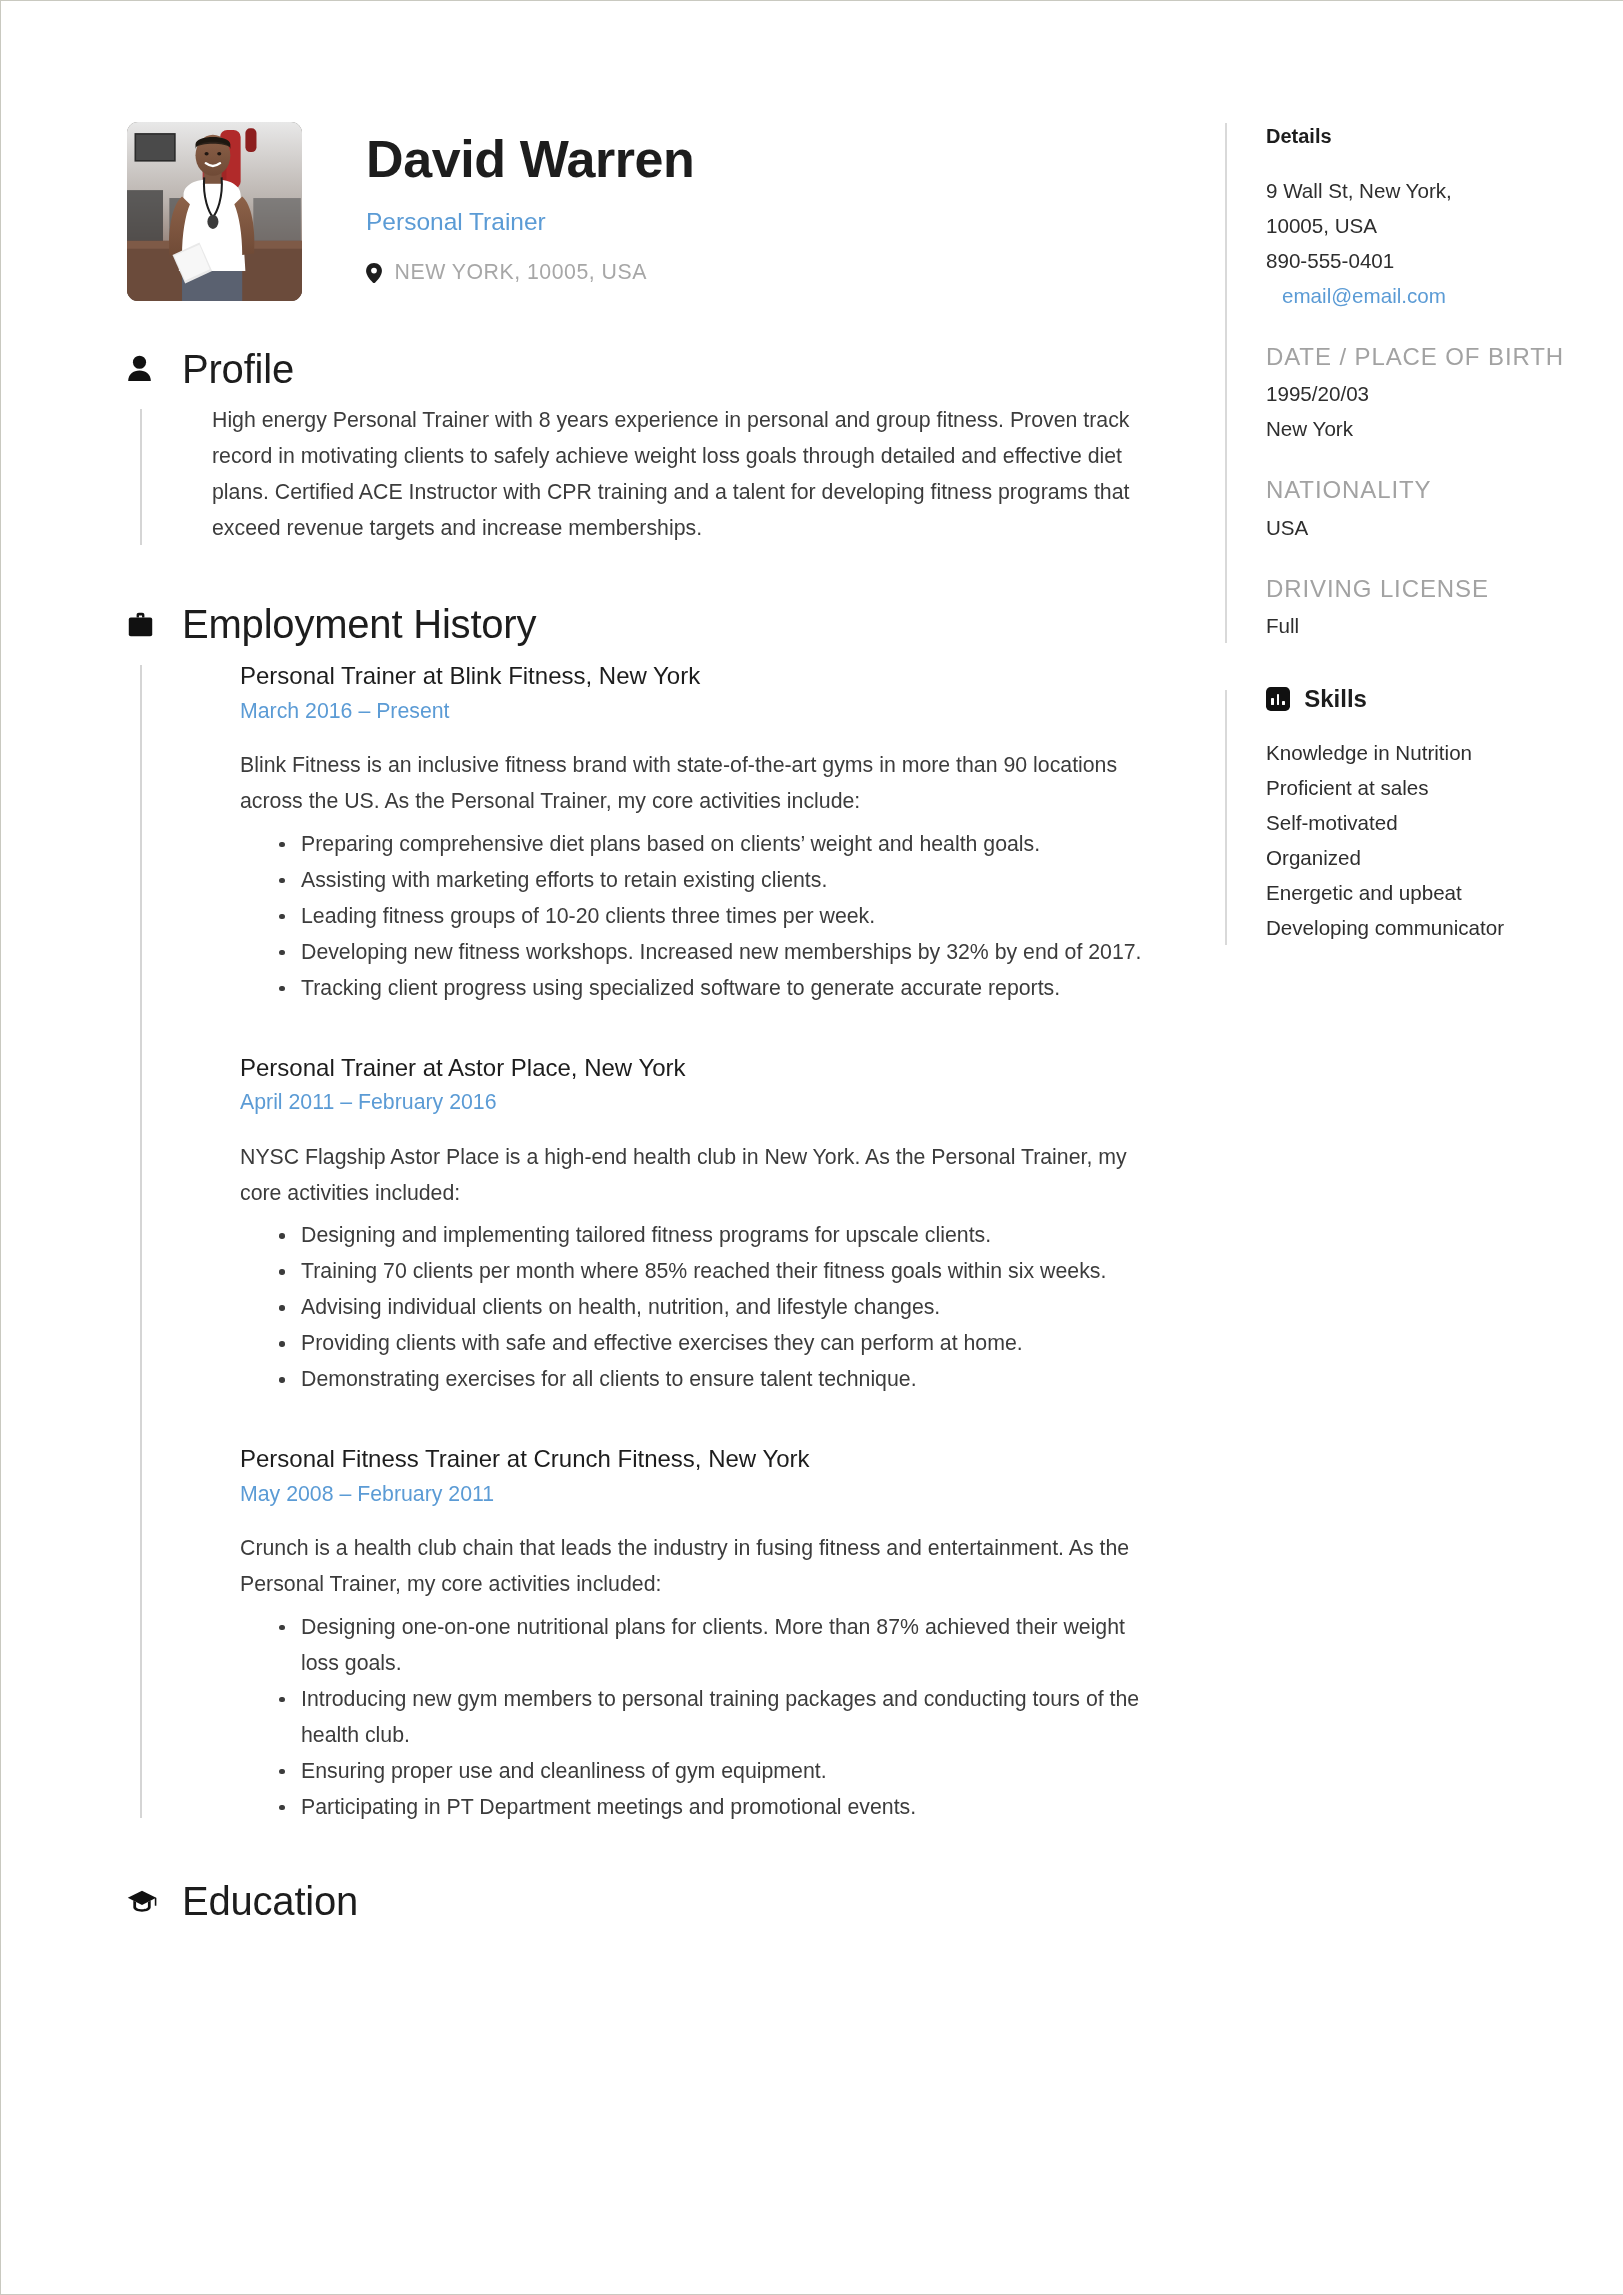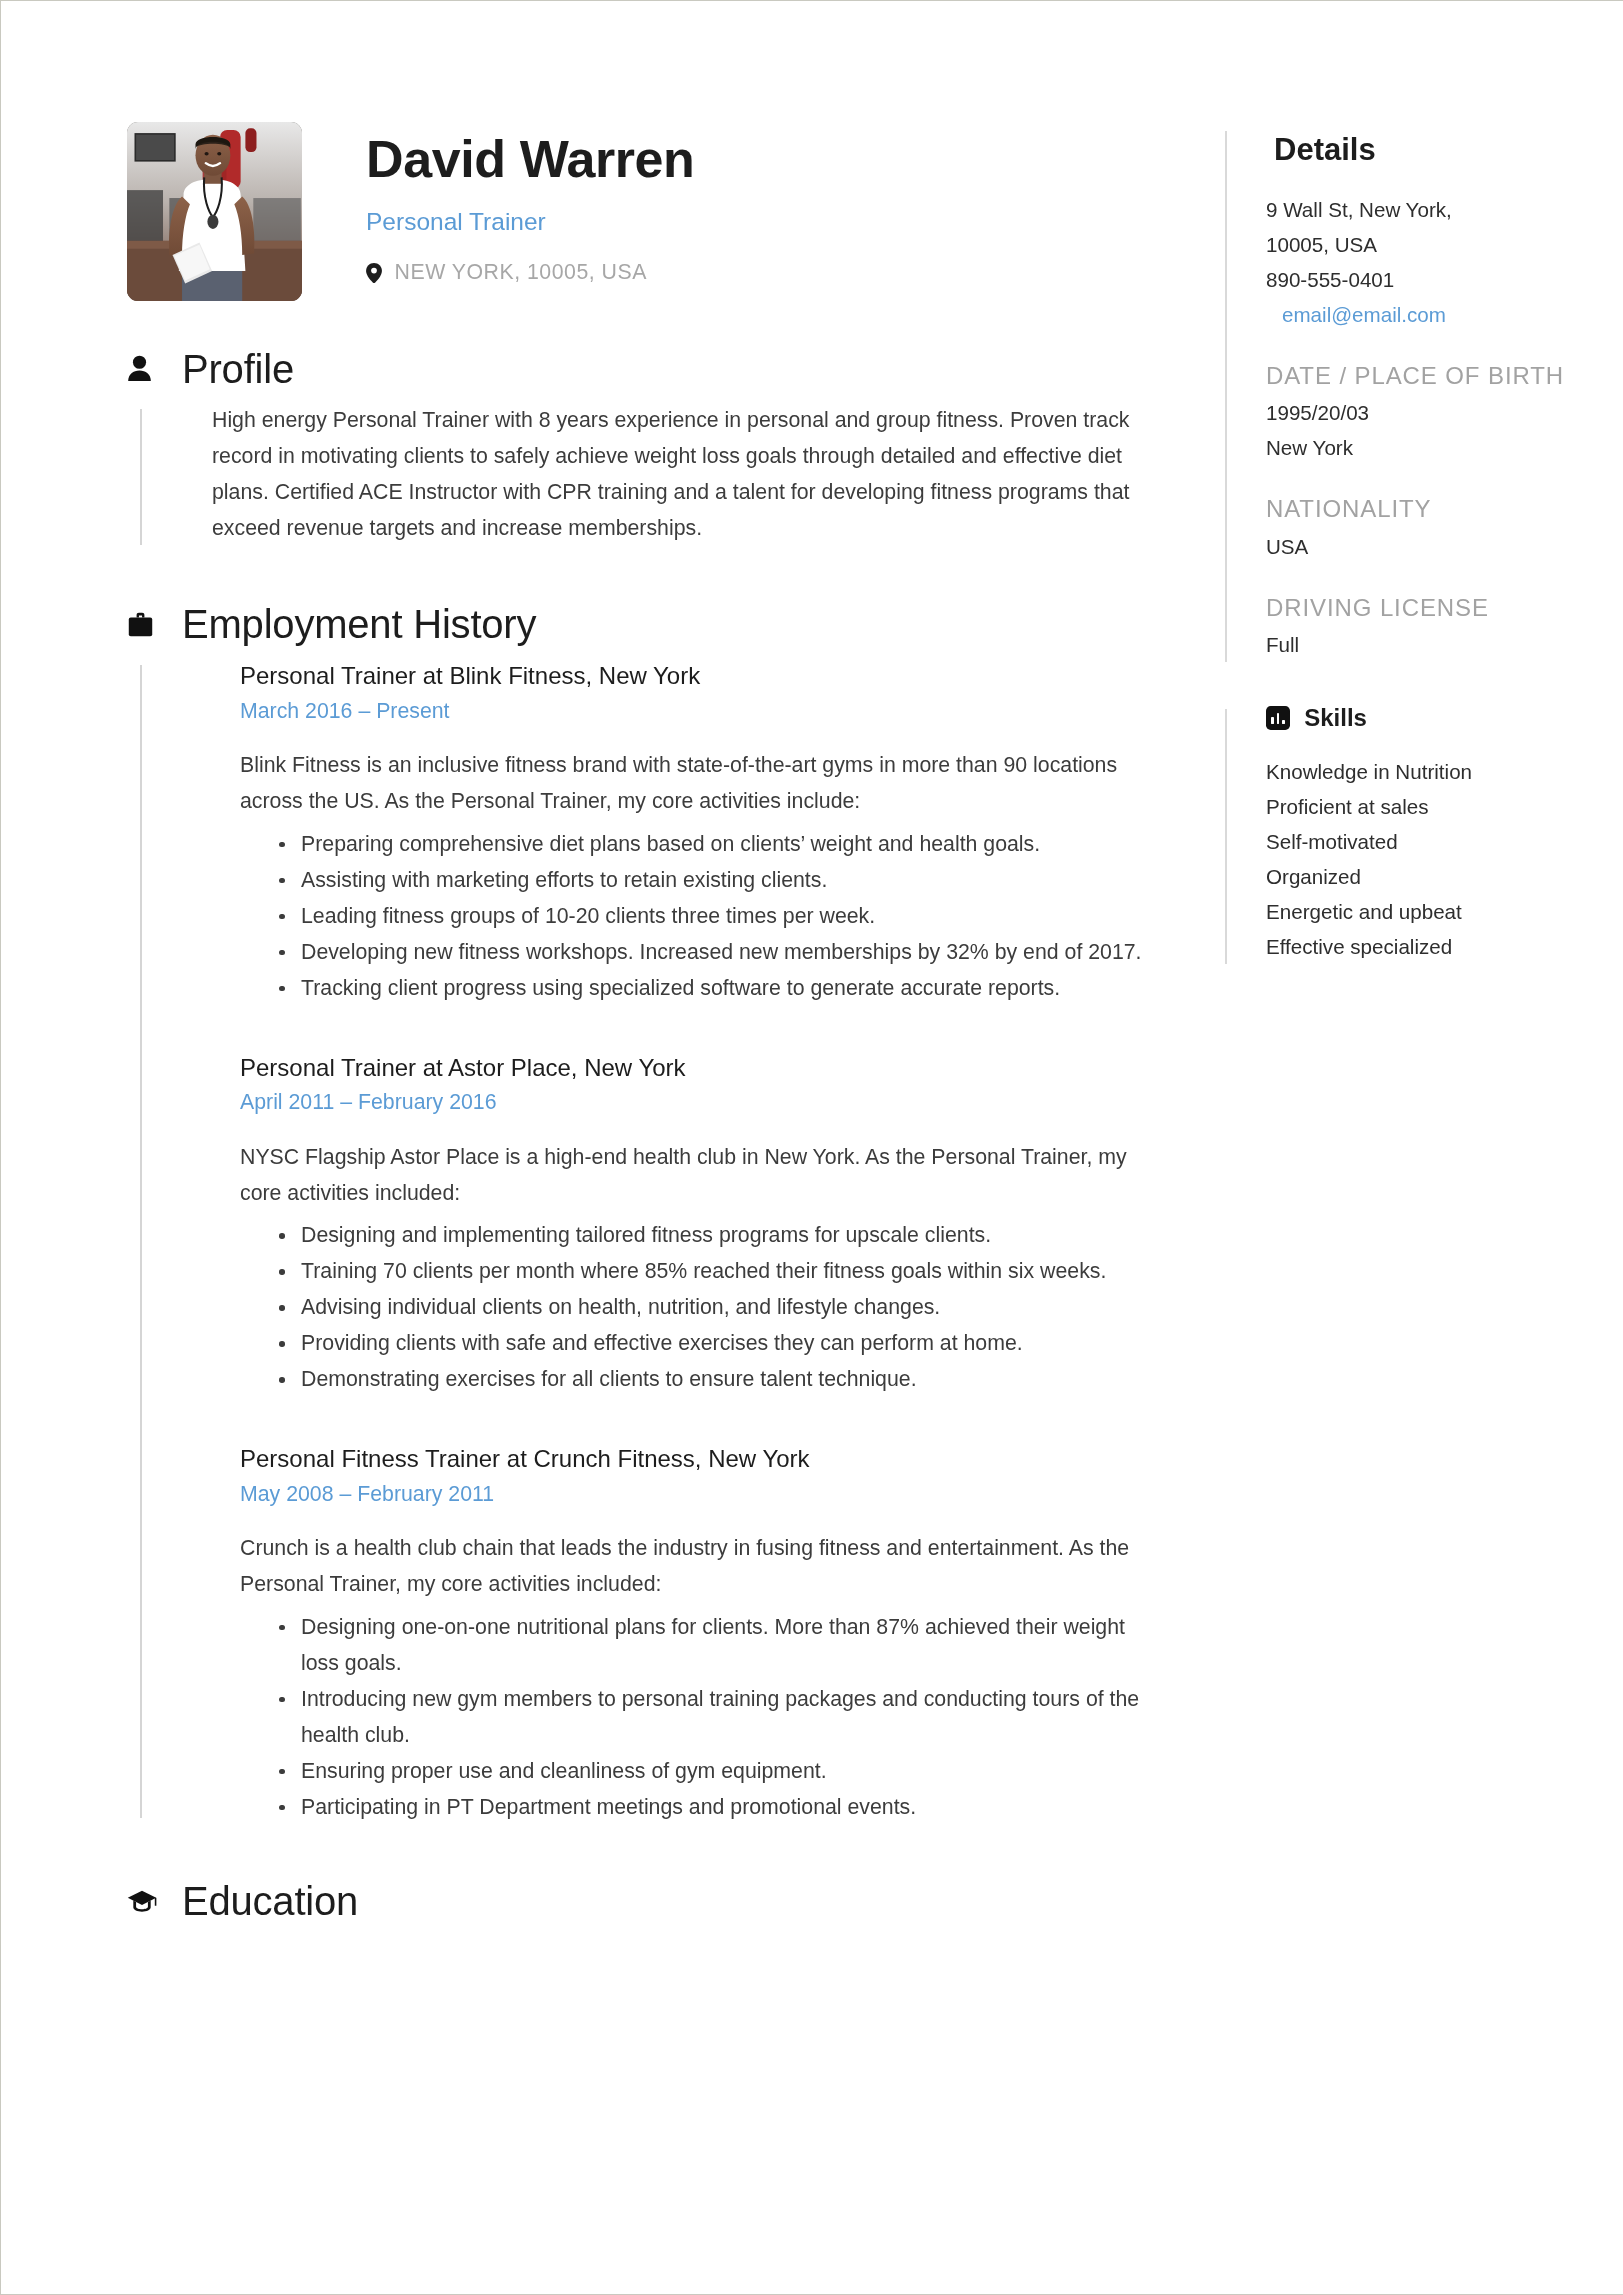--- a/index.html
+++ b/index.html
@@ -211,10 +211,10 @@
     background: #d9d9d9;
   }
   .side-title {
-    font-size: 31px;
+    font-size: 20px;
     font-weight: 700;
     color: #1d1d1d;
-    margin: 8px;
+    margin: 0;
     line-height: 1;
     padding-top: 6.3px;
   }

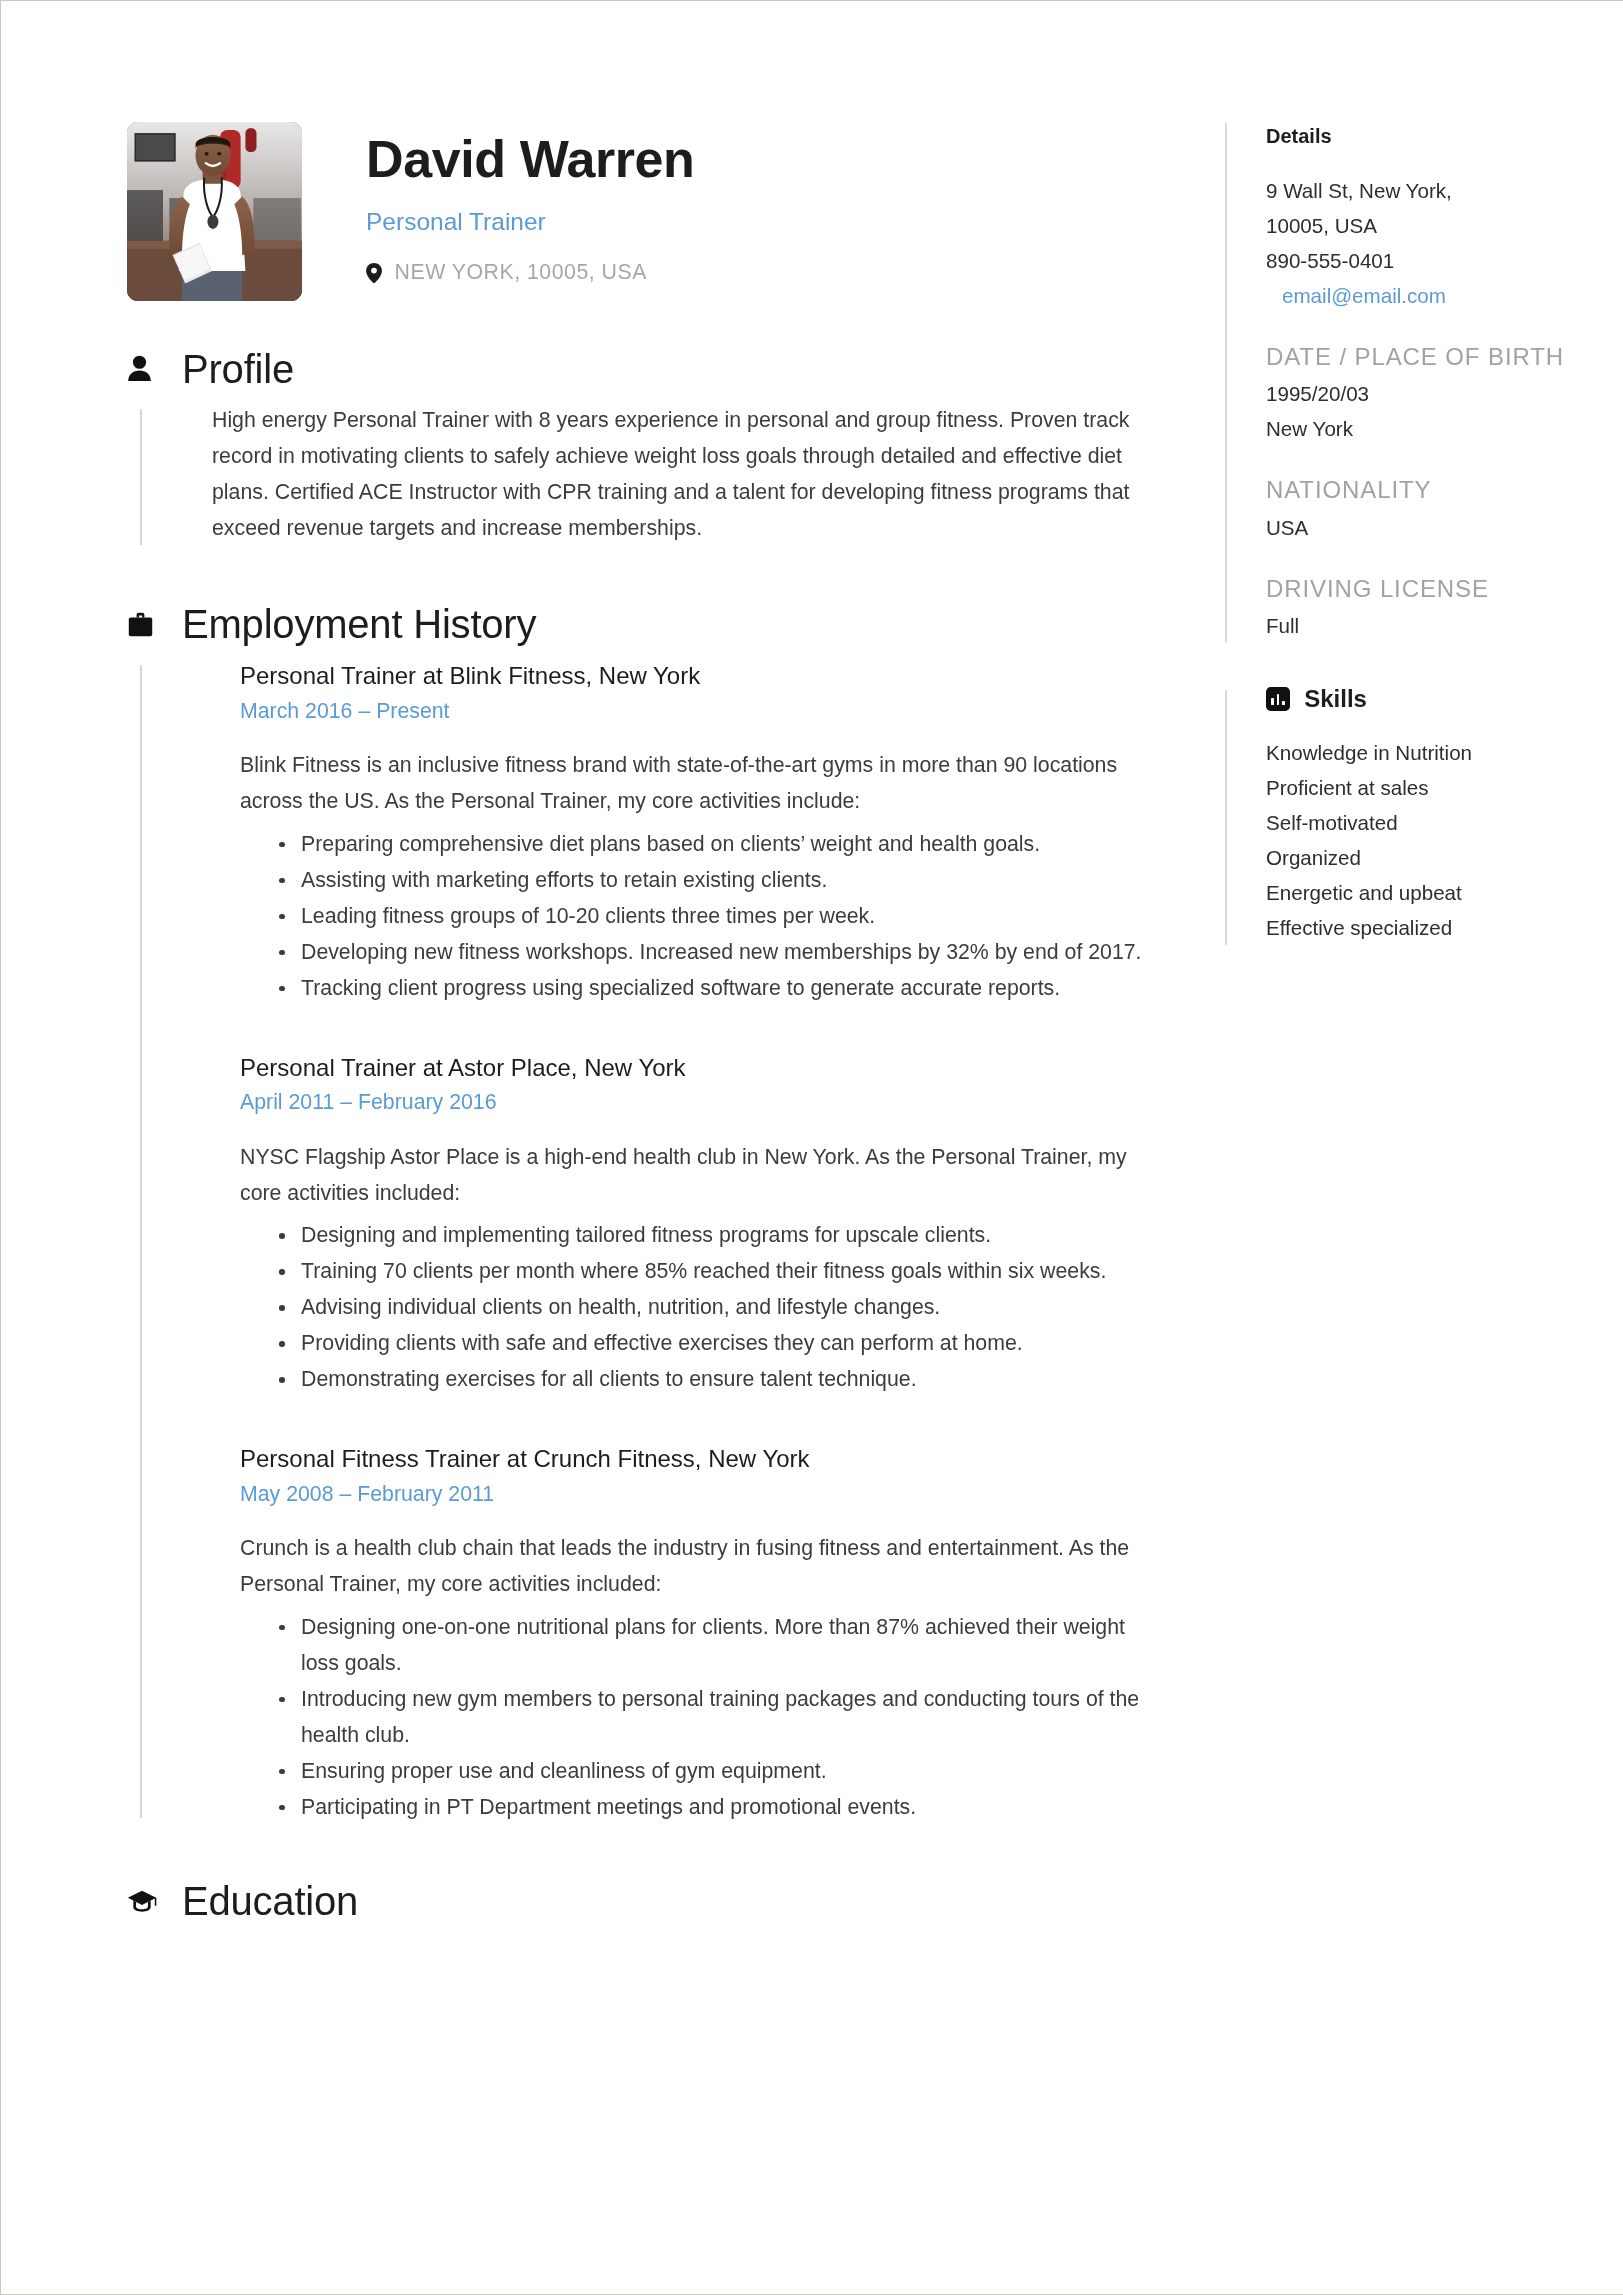--- a/index.html
+++ b/index.html
@@ -492,7 +492,7 @@
             <li>Self-motivated</li>
             <li>Organized</li>
             <li>Energetic and upbeat</li>
-            <li>Effective specialized</li>
+            <li>Developing communicator</li>
           </ul>
     </div>
 

